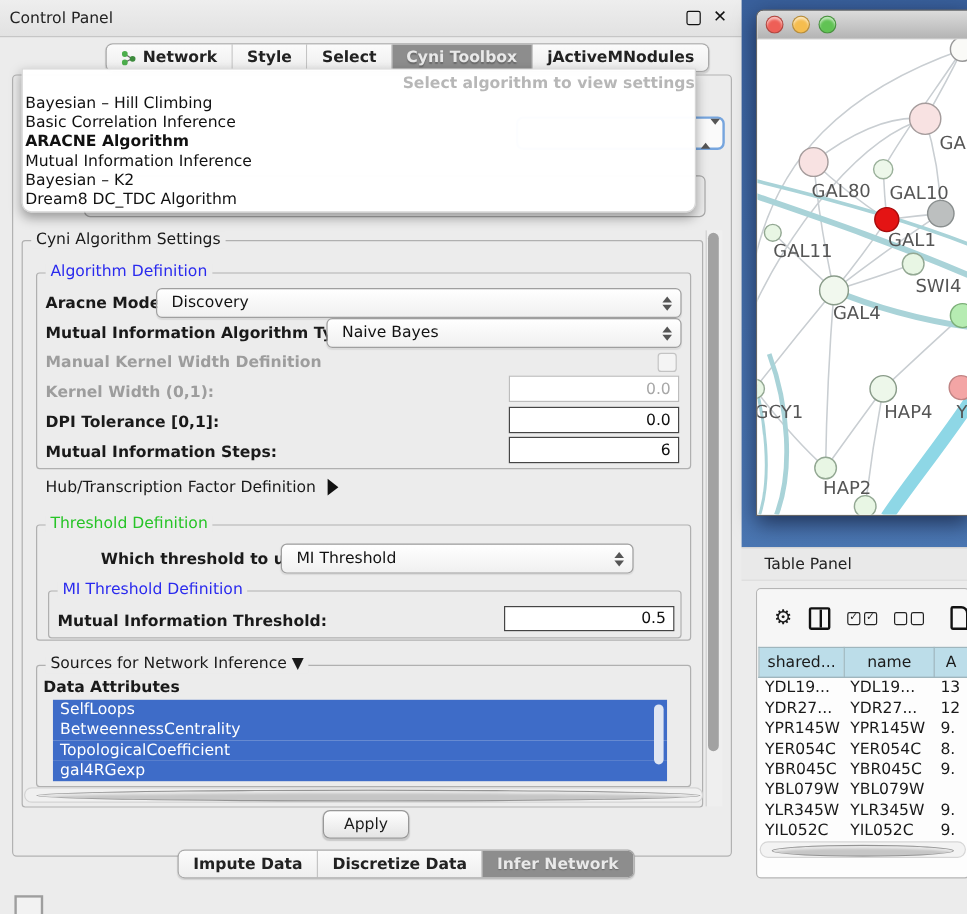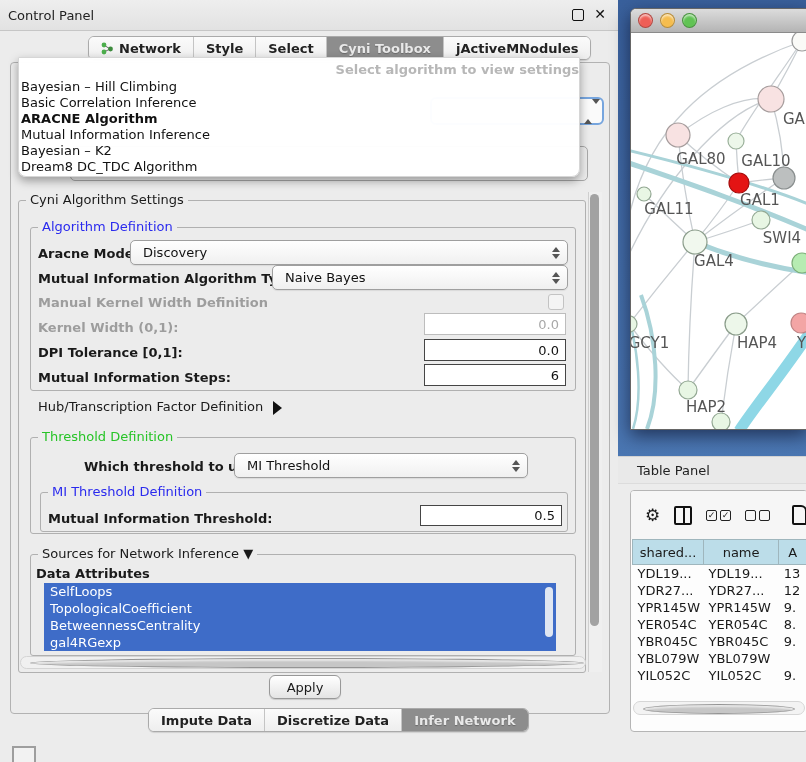--- a/index.html
+++ b/index.html
@@ -210,8 +210,8 @@
 
   <div class="abs" id="attr-list">
       <div class="attr-item" style="background: rgb(62, 108, 200);">SelfLoops</div>
+      <div class="attr-item" style="background: rgb(62, 108, 200);">BetweennessCentrality</div>
       <div class="attr-item" style="background: rgb(62, 108, 200);">TopologicalCoefficient</div>
-      <div class="attr-item" style="background: rgb(62, 108, 200);">BetweennessCentrality</div>
       <div class="attr-item" style="background: rgb(62, 108, 200);">gal4RGexp</div>
     </div>
   <div class="abs sb-thumb" style="left:545px;top:587px;width:8px;height:50px;background:#dfe6f2;"></div>

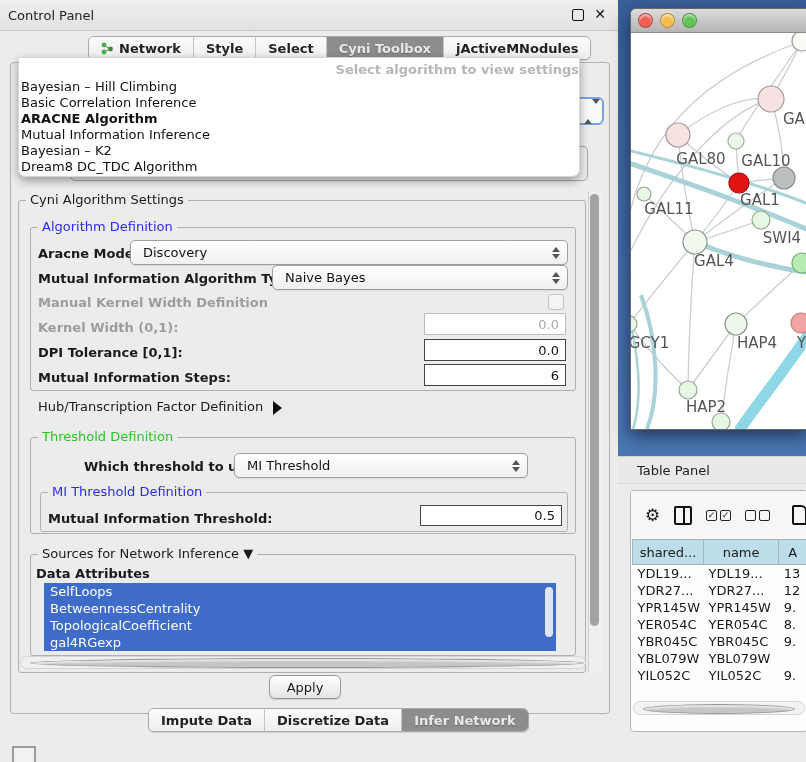--- a/index.html
+++ b/index.html
@@ -372,6 +372,11 @@
           <td style="width: 30px;"></td>
         </tr>
         <tr>
+          <td style="width: 70px;">YLR345W</td>
+          <td style="width: 79px;">YLR345W</td>
+          <td style="width: 30px;">9.</td>
+        </tr>
+        <tr>
           <td style="width: 70px;">YIL052C</td>
           <td style="width: 79px;">YIL052C</td>
           <td style="width: 30px;">9.</td>

